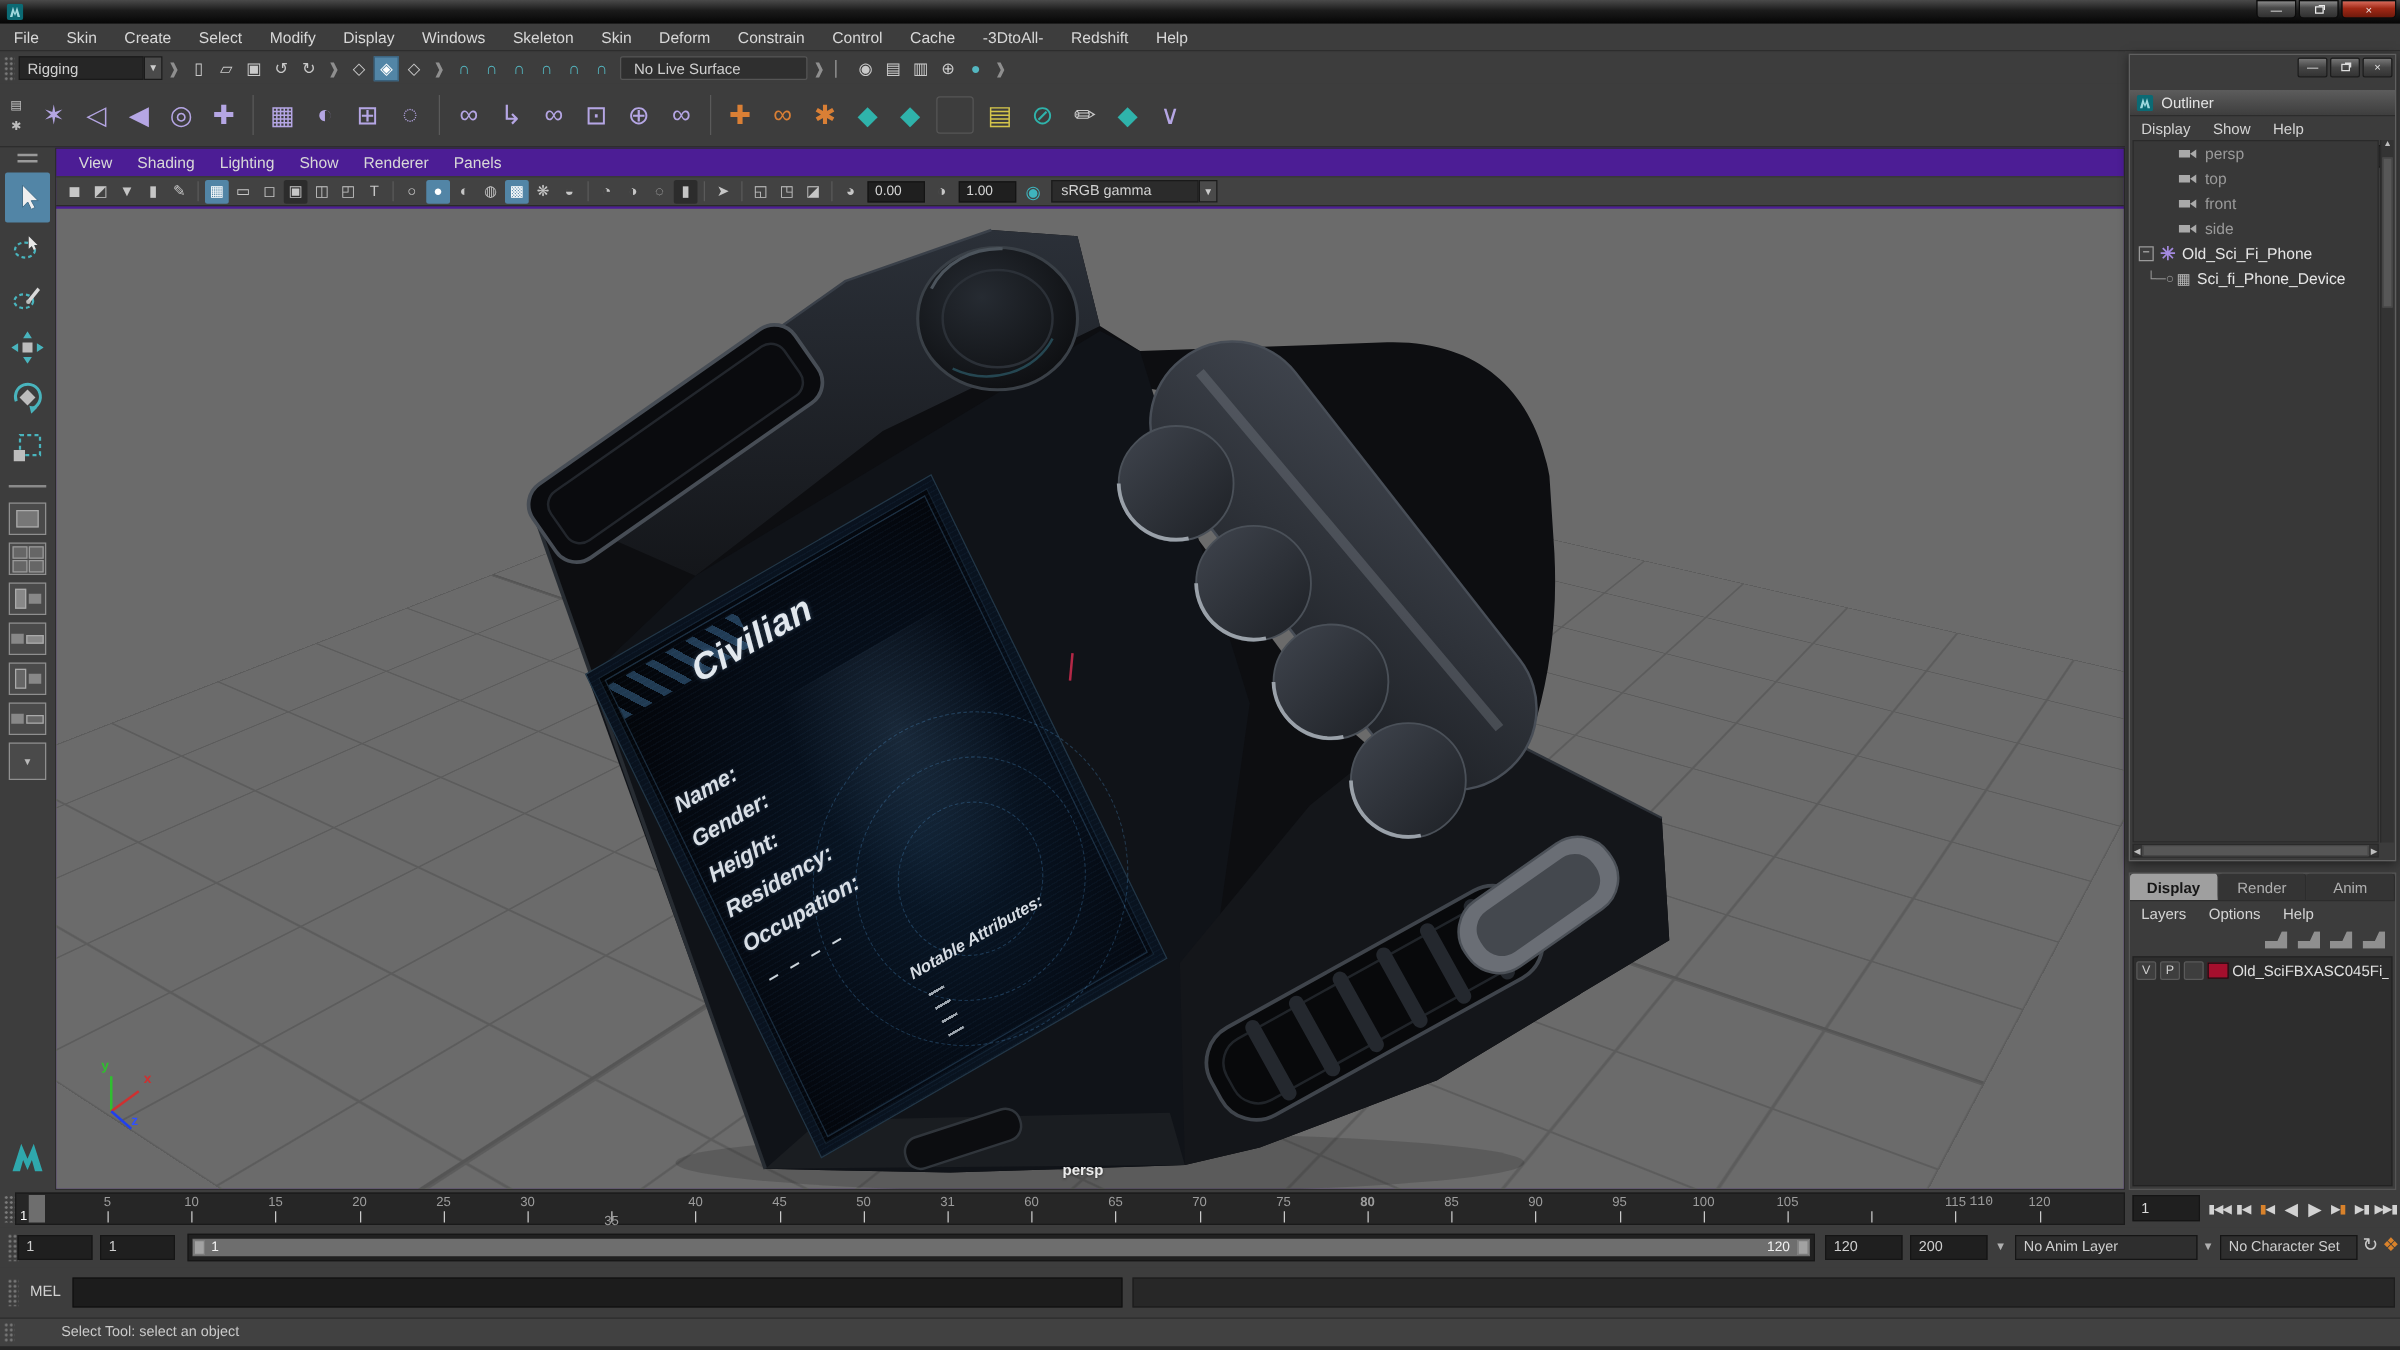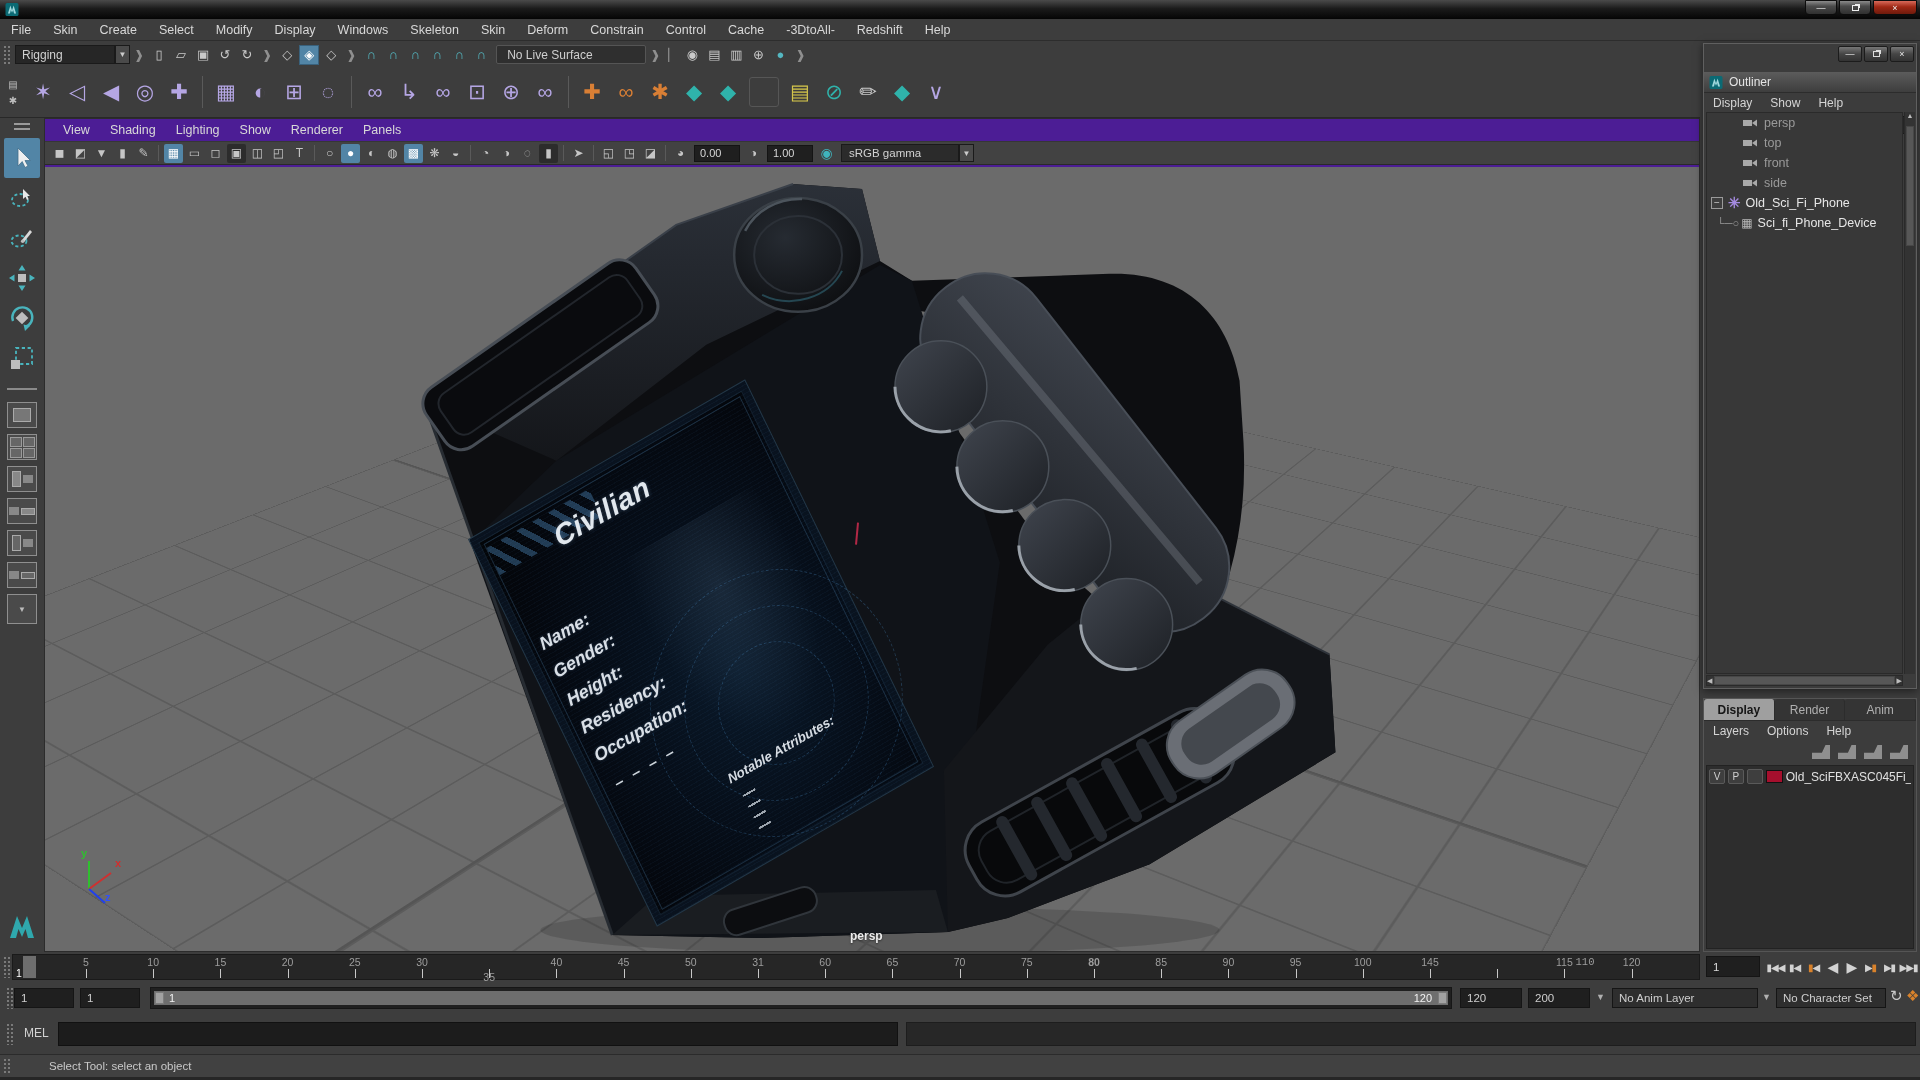--- a/index.html
+++ b/index.html
@@ -717,7 +717,7 @@
         <i class="tickmark" style="left: 1282.6px;"></i>
         <span class="tick" style="left: 1349.8px;">100</span>
         <i class="tickmark" style="left: 1349.8px;"></i>
-        <span class="tick" style="left: 1417px;">145</span>
+        <span class="tick" style="left: 1417px;">105</span>
         <i class="tickmark" style="left: 1417px;"></i>
         <span class="tick" style="left: 1572px; font-family: Liberation Mono, monospace;">110</span>
         <i class="tickmark" style="left: 1484.2px;"></i>

